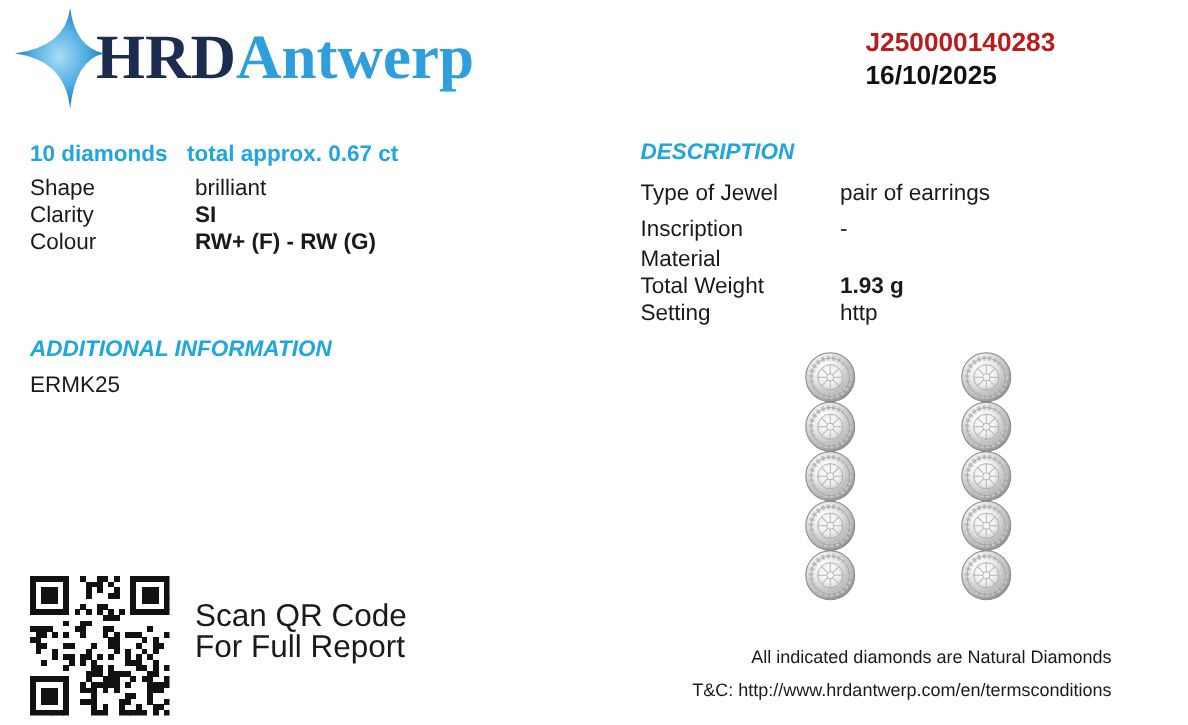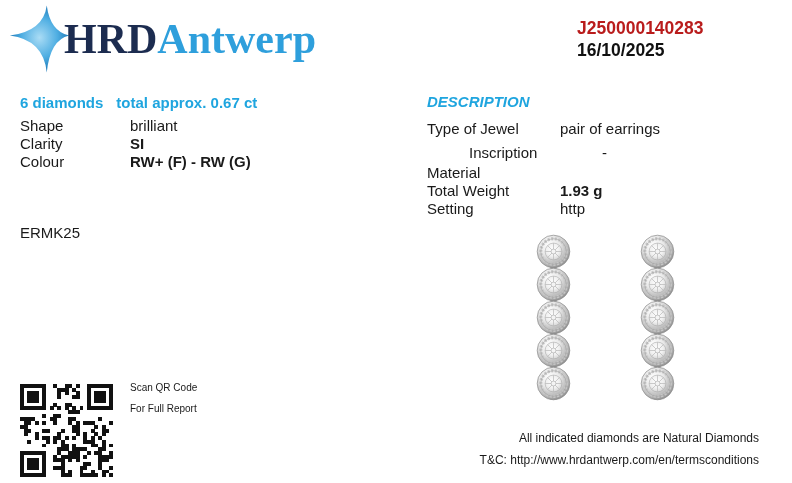--- a/index.html
+++ b/index.html
@@ -4,7 +4,7 @@
 <style>
   html,body{margin:0;padding:0;background:#fff;}
   .page{position:relative;width:756px;height:483px;background:#ffffff;overflow:hidden;
-        font-family:"Liberation Sans",sans-serif;color:#1a1a1a;padding-left:18px;}
+        font-family:"Liberation Sans",sans-serif;color:#1a1a1a;}
 
   
   .logo{position:absolute;left:6px;top:2px;display:flex;align-items:center;}

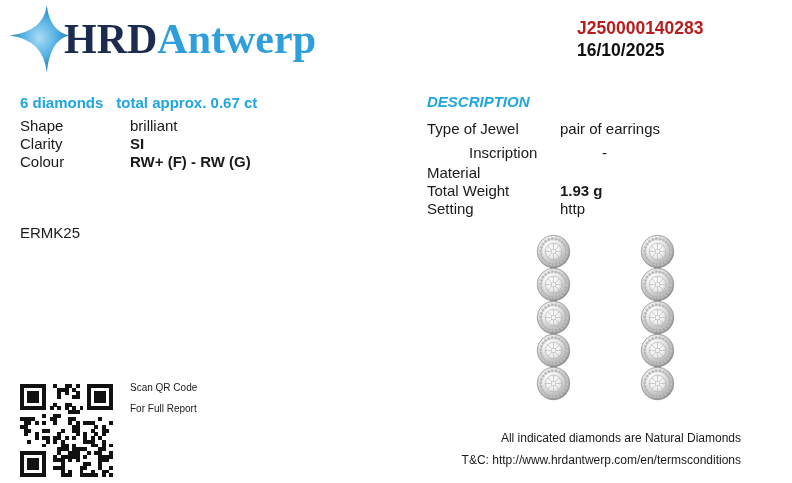--- a/index.html
+++ b/index.html
@@ -72,7 +72,7 @@
   </div>
 
   <div class="summary">
-    <div class="summary-title"><span>6 diamonds</span><span class="t2">total approx. 0.67 ct</span></div>
+    <div class="summary-title"><span>10 diamonds</span><span class="t2">total approx. 0.67 ct</span></div>
     <div class="kv-row">
       <span class="kv-label">Shape</span><span>brilliant</span>
     </div>

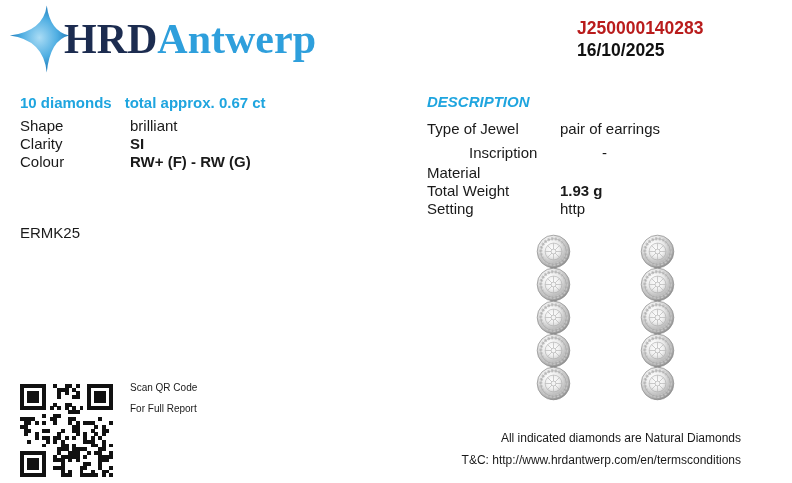--- a/index.html
+++ b/index.html
@@ -34,7 +34,7 @@
   .section-heading{color:#1fa5df;font-weight:bold;line-height:18px;margin-bottom:6px;font-style:italic;}
   .description .kv-label{width:133px;}
   .row-24{line-height:24px;}
-  .row-23{line-height:23px;margin-left:42px;}
+  .row-23{line-height:23px;}
   .row-18{line-height:18px;}
 
   .additional{position:absolute;left:20px;top:224px;font-size:15px;}

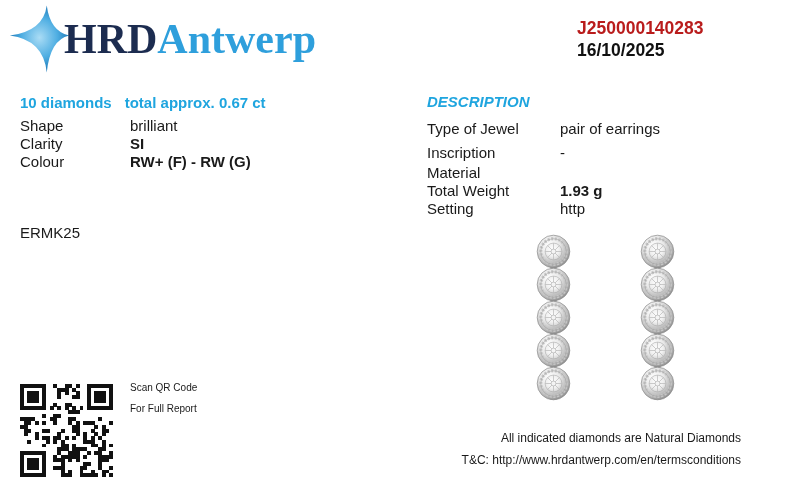--- a/index.html
+++ b/index.html
@@ -104,6 +104,7 @@
   </div>
 
   <div class="additional">
+    <div class="section-heading">ADDITIONAL INFORMATION</div>
     <div class="value">ERMK25</div>
   </div>
 

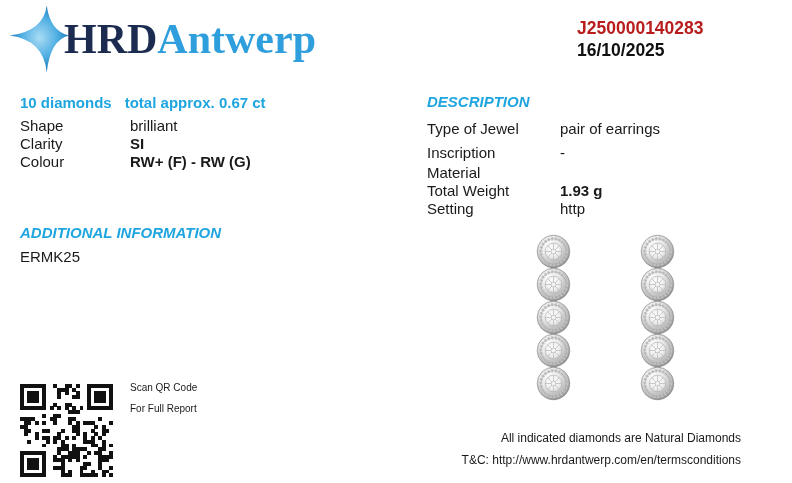--- a/index.html
+++ b/index.html
@@ -41,7 +41,7 @@
   .additional .value{line-height:18px;}
 
   .qr-svg{position:absolute;left:20px;top:384px;}
-  .qr-caption{position:absolute;left:130px;top:377px;font-size:10px;line-height:21px;}
+  .qr-caption{position:absolute;left:130px;top:400px;font-size:21px;line-height:21px;}
 
   .earrings{position:absolute;left:536px;top:234px;}
 

